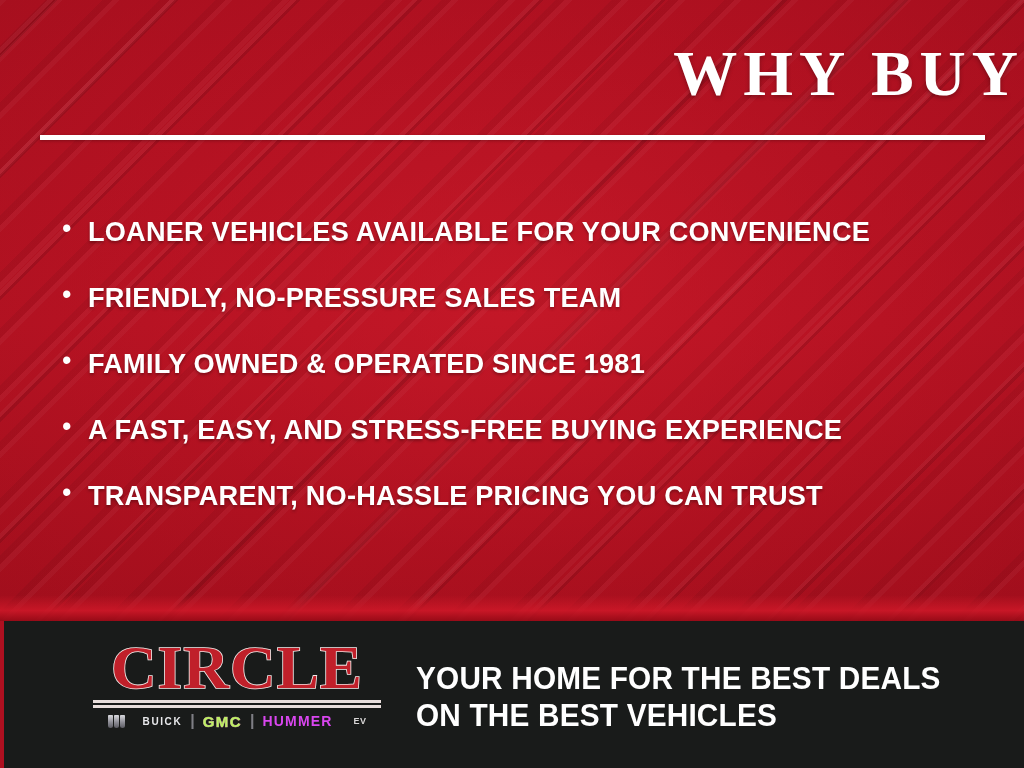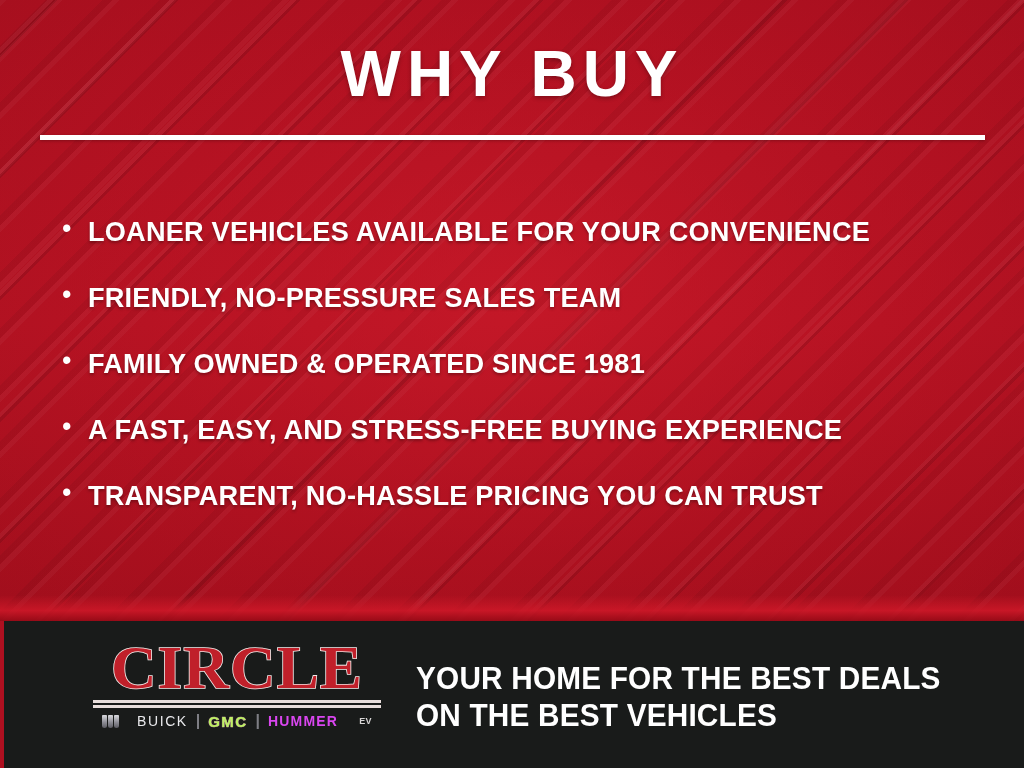--- a/index.html
+++ b/index.html
@@ -67,13 +67,14 @@
     position: absolute;
     left: 0; top: 42px;
     width: 1024px;
-    text-align: center;
+    text-align: right;
     color: #ffffff;
     font-size: 64px;
     font-weight: bold;
     letter-spacing: 6px;
     line-height: 1;
     text-shadow: 0 2px 4px rgba(0,0,0,0.30);
+    font-family: Liberation Serif, serif;
   }
   .title-rule {
     position: absolute;

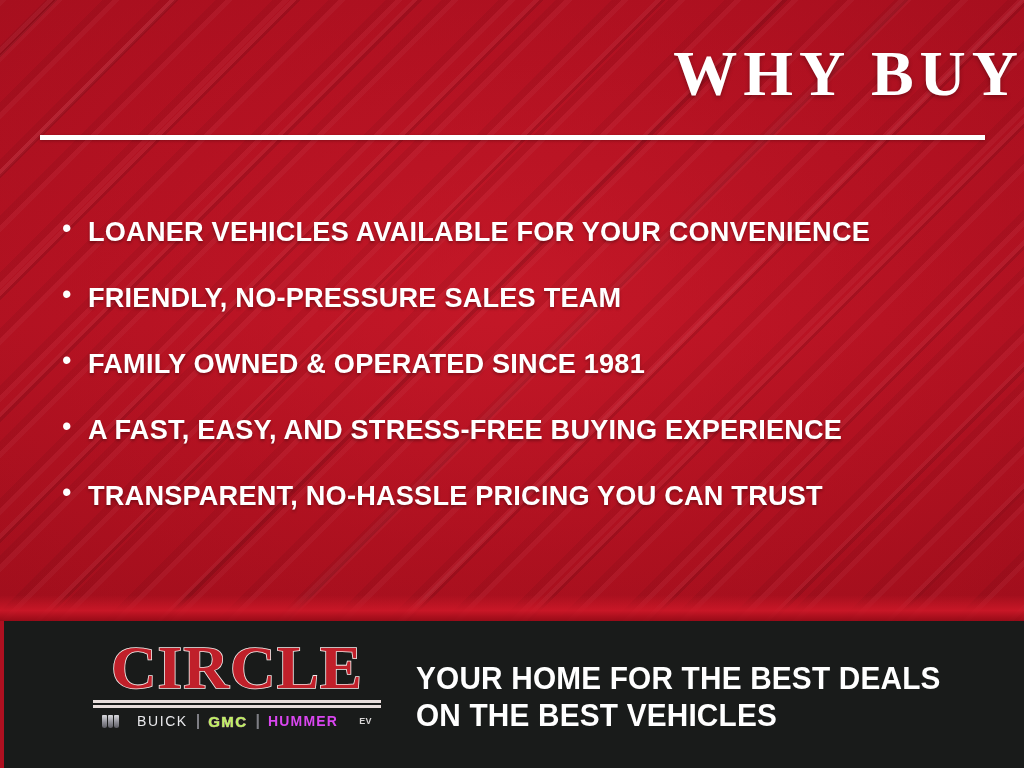--- a/index.html
+++ b/index.html
@@ -180,8 +180,8 @@
   }
   .brand-buick {
     color: #e9e9ec;
-    font-size: 14px;
-    font-weight: normal;
+    font-size: 10px;
+    font-weight: bold;
     letter-spacing: 1.6px;
     padding-left: 9px;
   }

